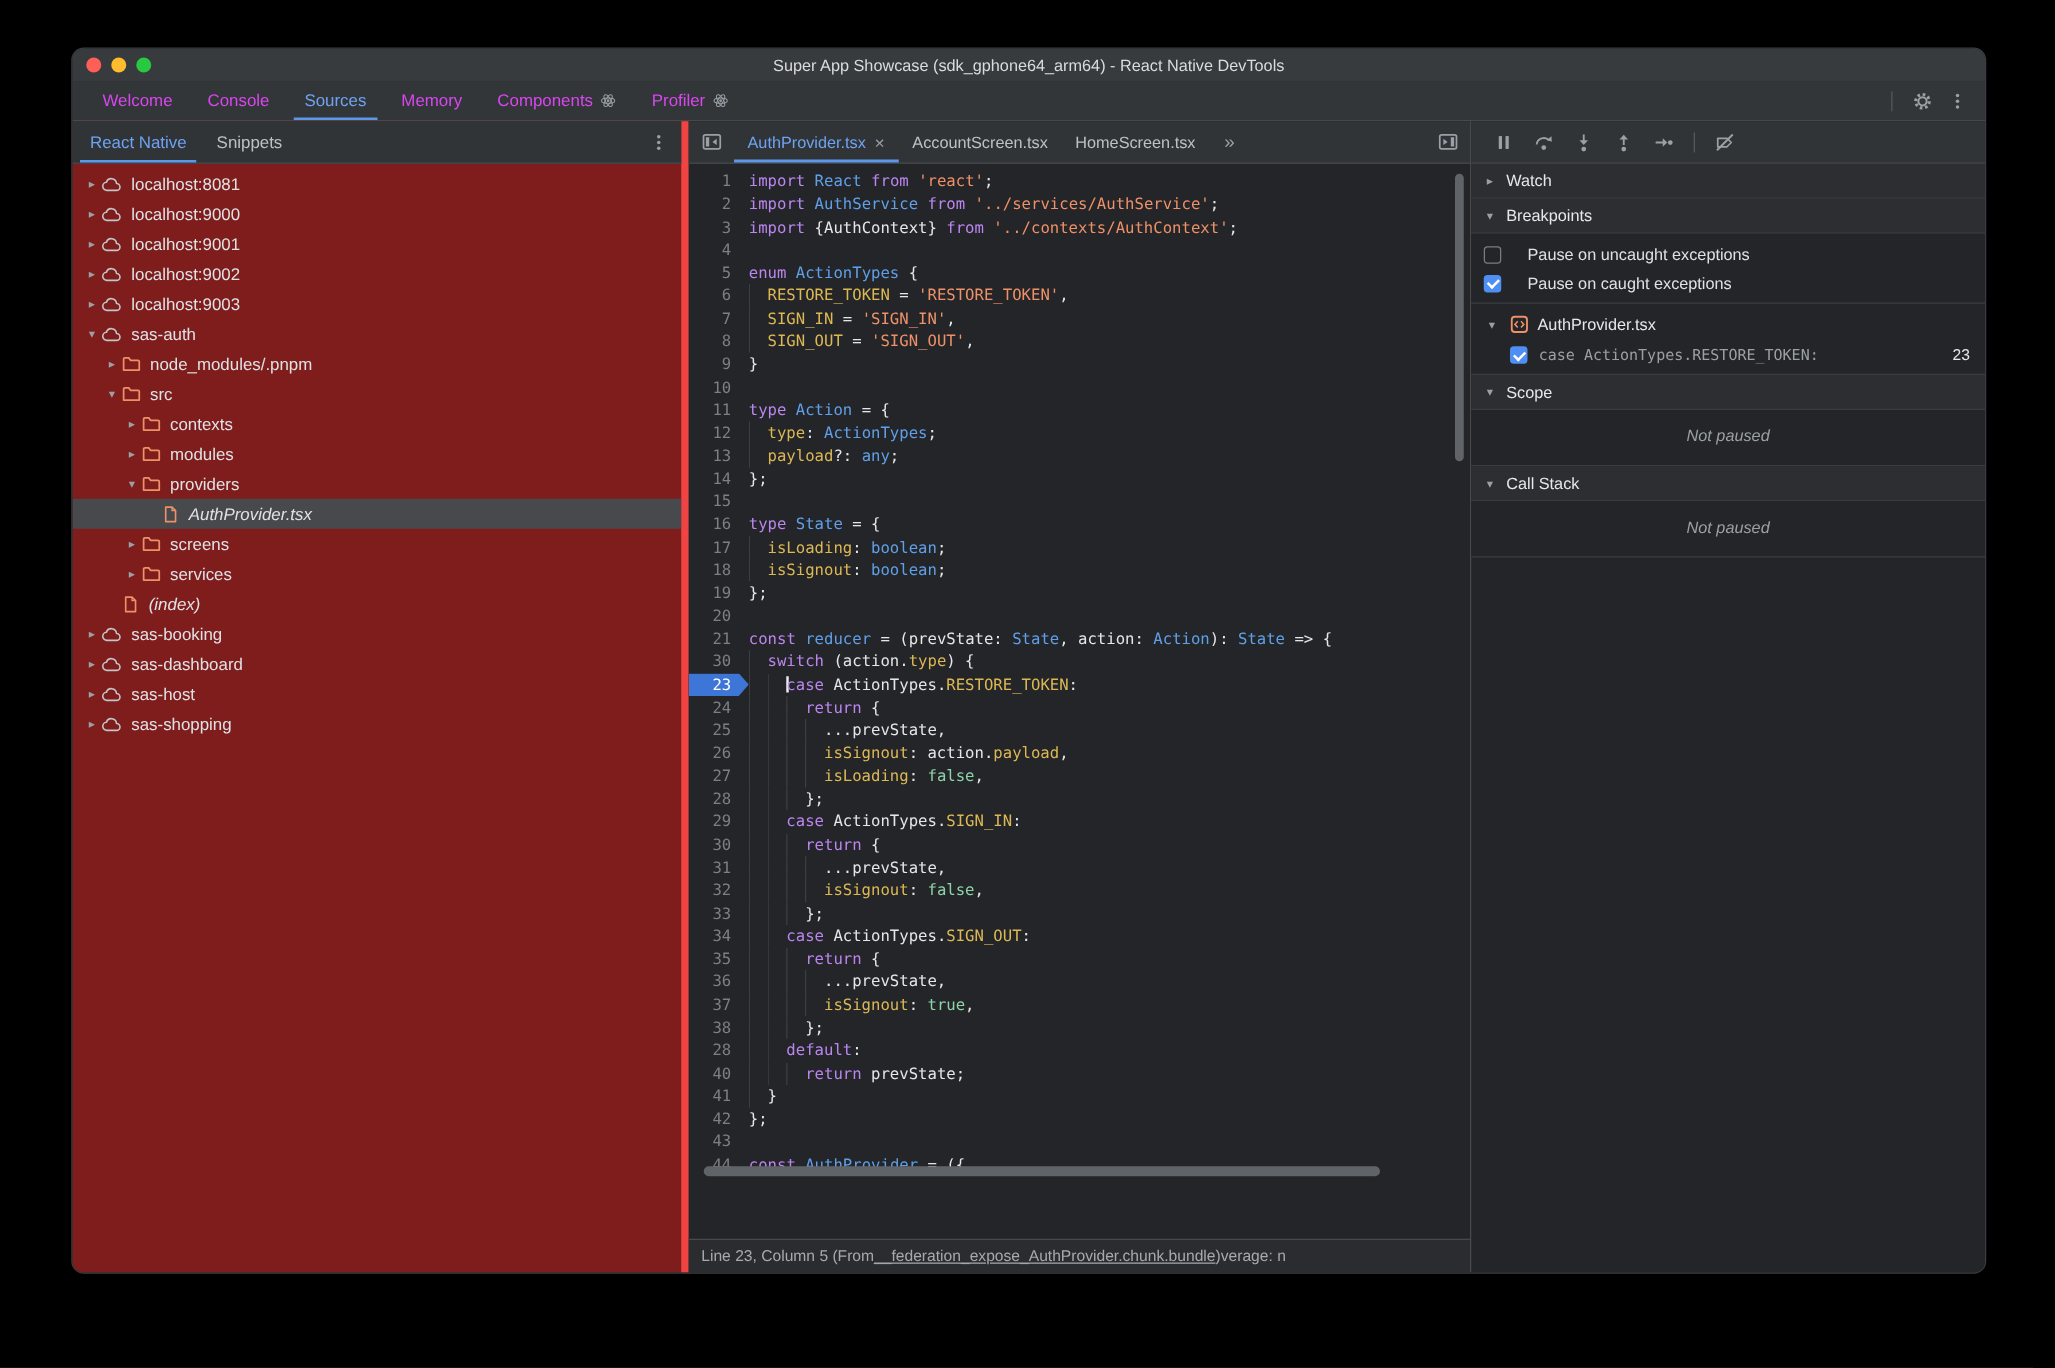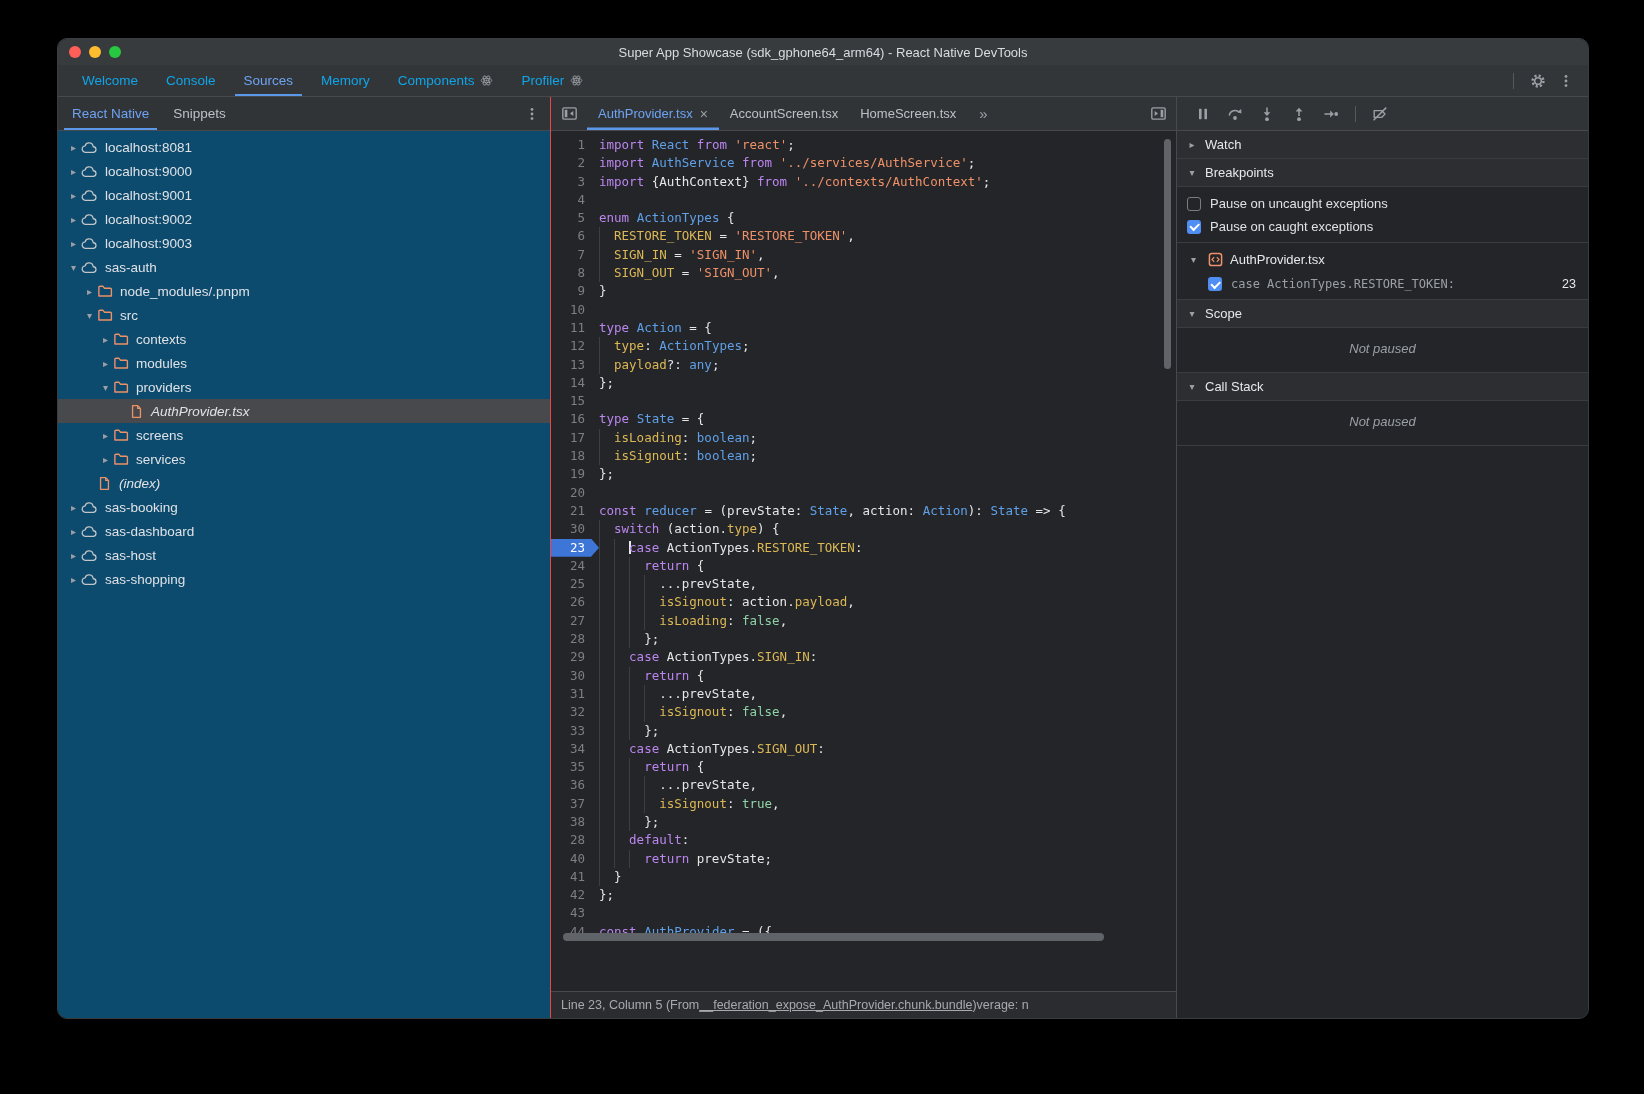--- a/index.html
+++ b/index.html
@@ -17,7 +17,7 @@
   
   .main-tabbar{height:31px;flex:none;background:#333639;border-bottom:1px solid #47494c;
                display:flex;align-items:stretch;padding-left:10px;}
-  .main-tab{display:flex;align-items:center;gap:6px;padding:0 14px;font-size:13.5px;color:#0ea5e9;position:relative;cursor:default;}
+  .main-tab{display:flex;align-items:center;gap:6px;padding:0 14px;font-size:13.5px;color:#d946ef;position:relative;cursor:default;}
   .main-tab.active{color:#6ea3f2;}
   .main-tab.active::after{content:"";position:absolute;left:5px;right:5px;bottom:0;height:2.5px;background:var(--c-accent);}
   .tabbar-right{margin-left:auto;display:flex;align-items:center;padding-right:10px;gap:4px;}

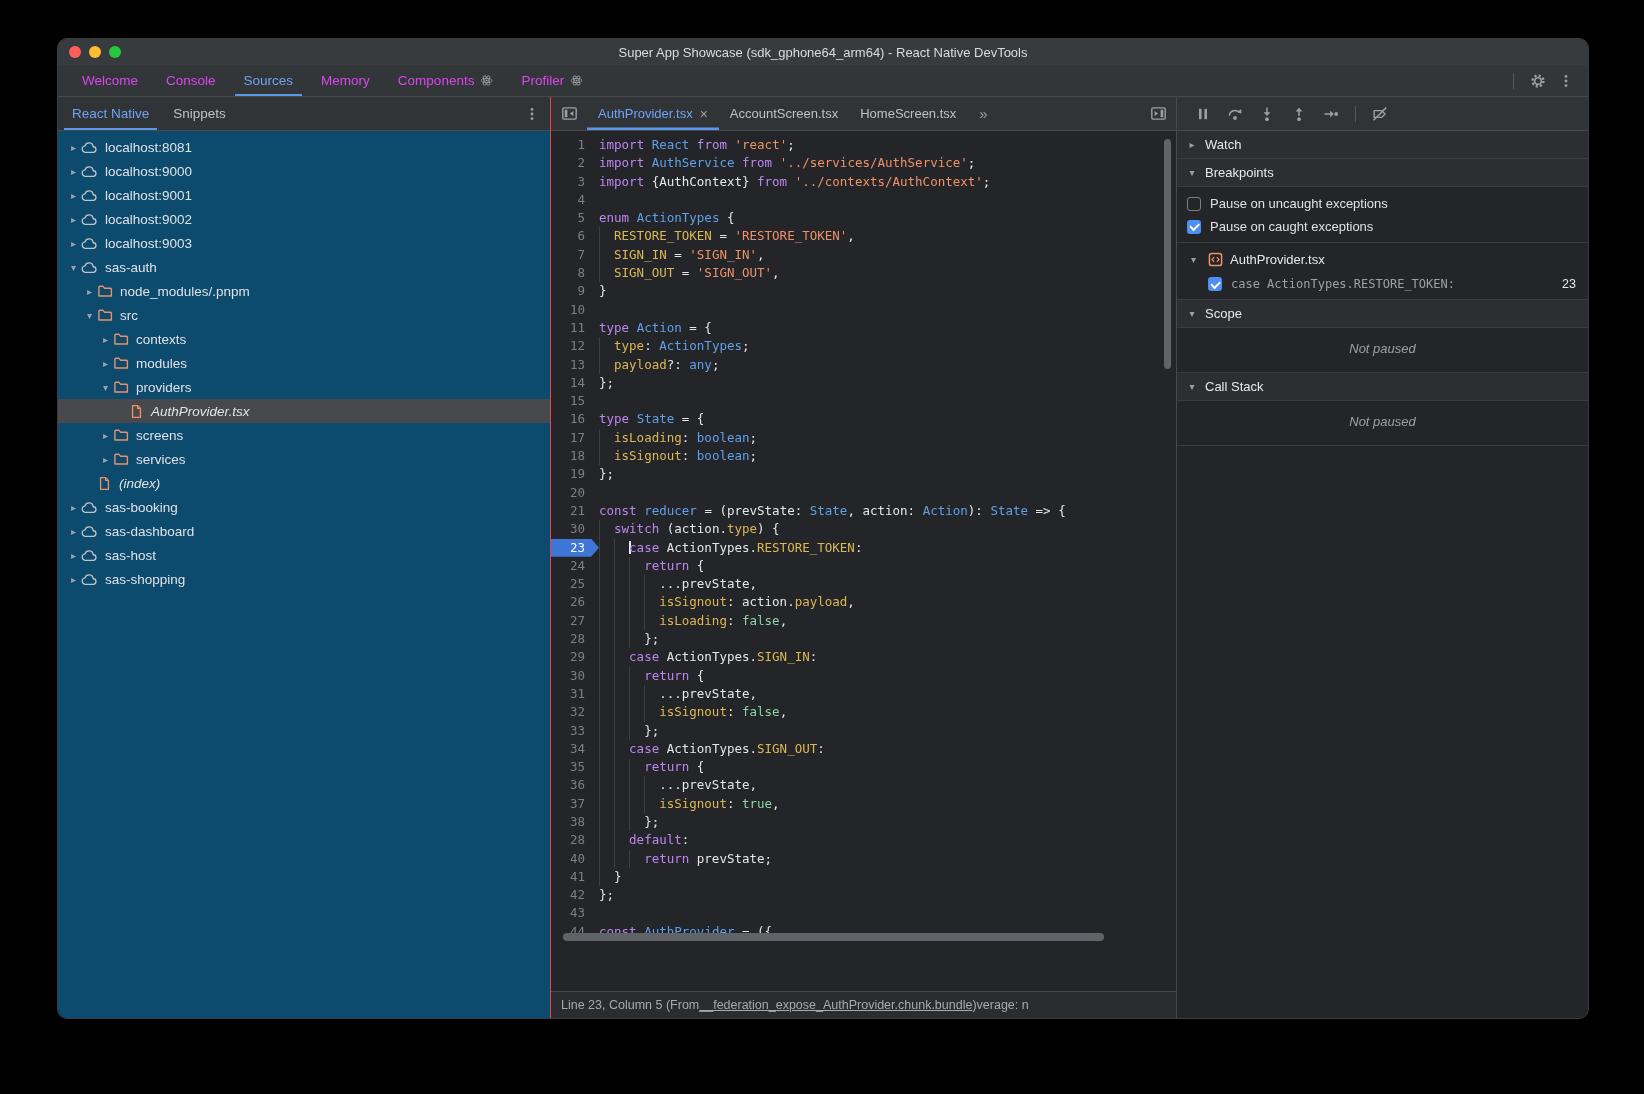--- a/index.html
+++ b/index.html
@@ -28,7 +28,7 @@
   
   .content{flex:1;display:flex;min-height:0;}
   
-  .sidebar{width:493px;flex:none;display:flex;flex-direction:column;background:#0c4a6e;border-right:1px solid #ef4444;box-sizing:border-box;}
+  .sidebar{width:493px;flex:none;display:flex;flex-direction:column;background:#7f1d1d;border-right:6px solid #ef4444;box-sizing:border-box;}
   .sidebar-tabbar{height:33px;flex:none;background:#313437;border-bottom:1px solid #47494c;display:flex;align-items:stretch;padding-left:2px;}
   .side-tab{display:flex;align-items:center;padding:0 12px;font-size:13.5px;color:#bdc1c5;position:relative;}
   .side-tab.active{color:#6ea3f2;}

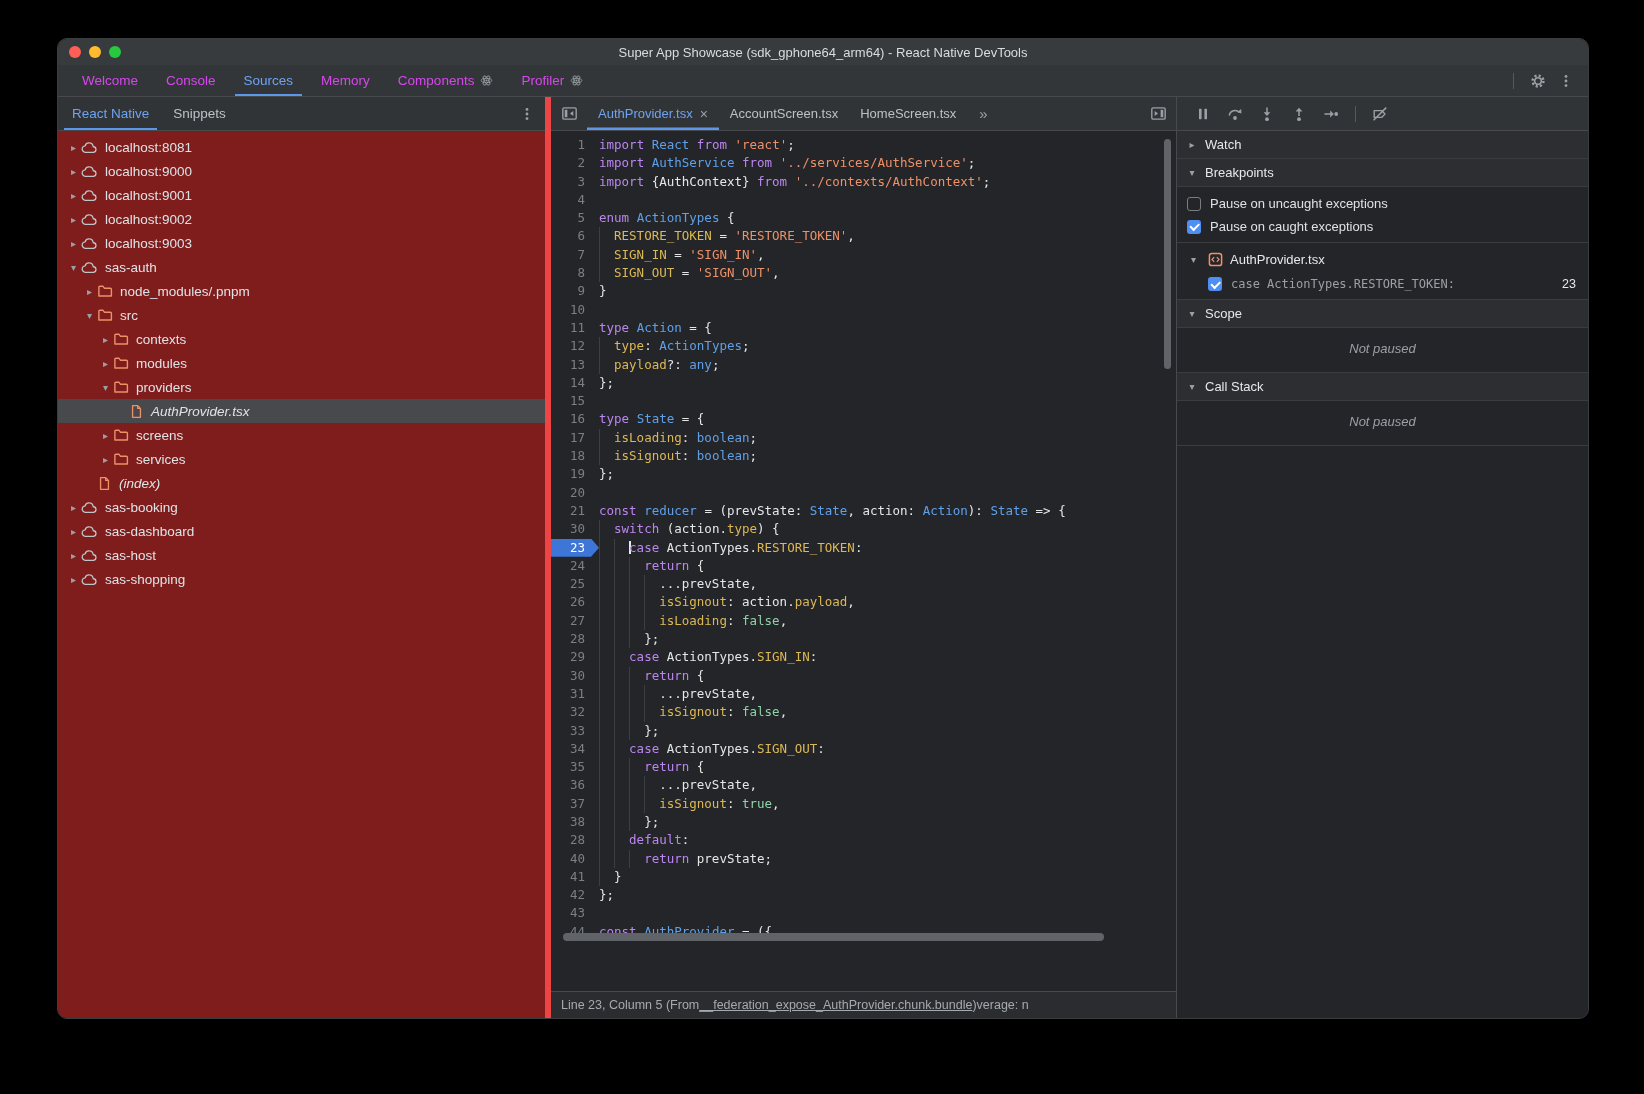--- a/index.html
+++ b/index.html
@@ -77,7 +77,7 @@
                background:#2c2e31;border-bottom:1px solid #3a3d40;cursor:default;}
   .sect-header .expander{width:12px;}
   .sect-body{background:#232528;border-bottom:1px solid #3a3d40;}
-  .bp-option{height:23px;display:flex;align-items:center;gap:9px;padding-left:10px;font-size:13px;color:#dfe2e5;}
+  .bp-option{height:23px;display:flex;align-items:center;gap:21px;padding-left:10px;font-size:13px;color:#dfe2e5;}
   .bp-options{padding:5px 0 4px;}
   .cb{width:14px;height:14px;border-radius:3px;flex:none;box-sizing:border-box;position:relative;}
   .cb.off{border:1.7px solid #797d82;}

